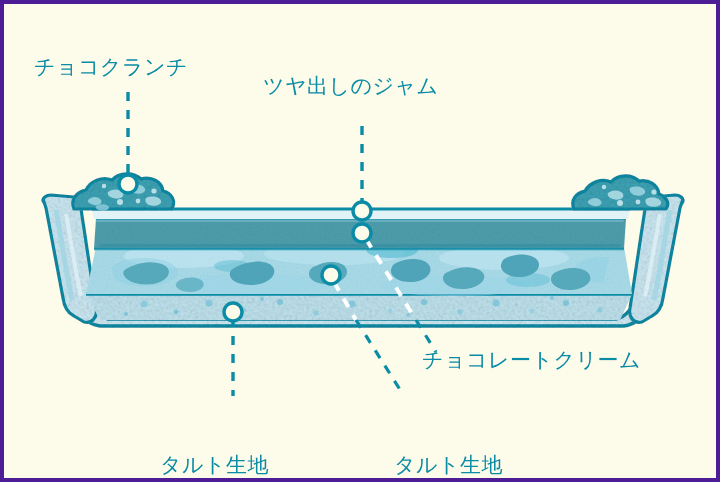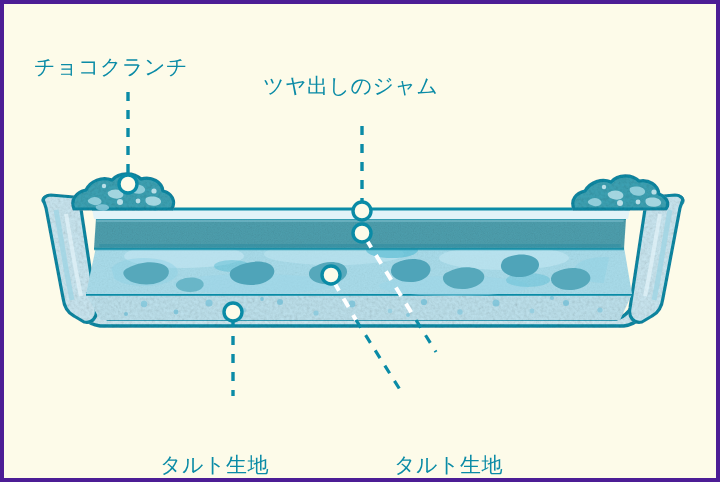--- a/index.html
+++ b/index.html
@@ -276,6 +276,7 @@
 
     <div class="label lbl-jam">ツヤ出しのジャム</div>
 
+    <div class="label lbl-cream">チョコレートクリーム</div>
 
     <div class="label lbl-brownie">
       <span class="lbl-line2">タルト生地</span>

